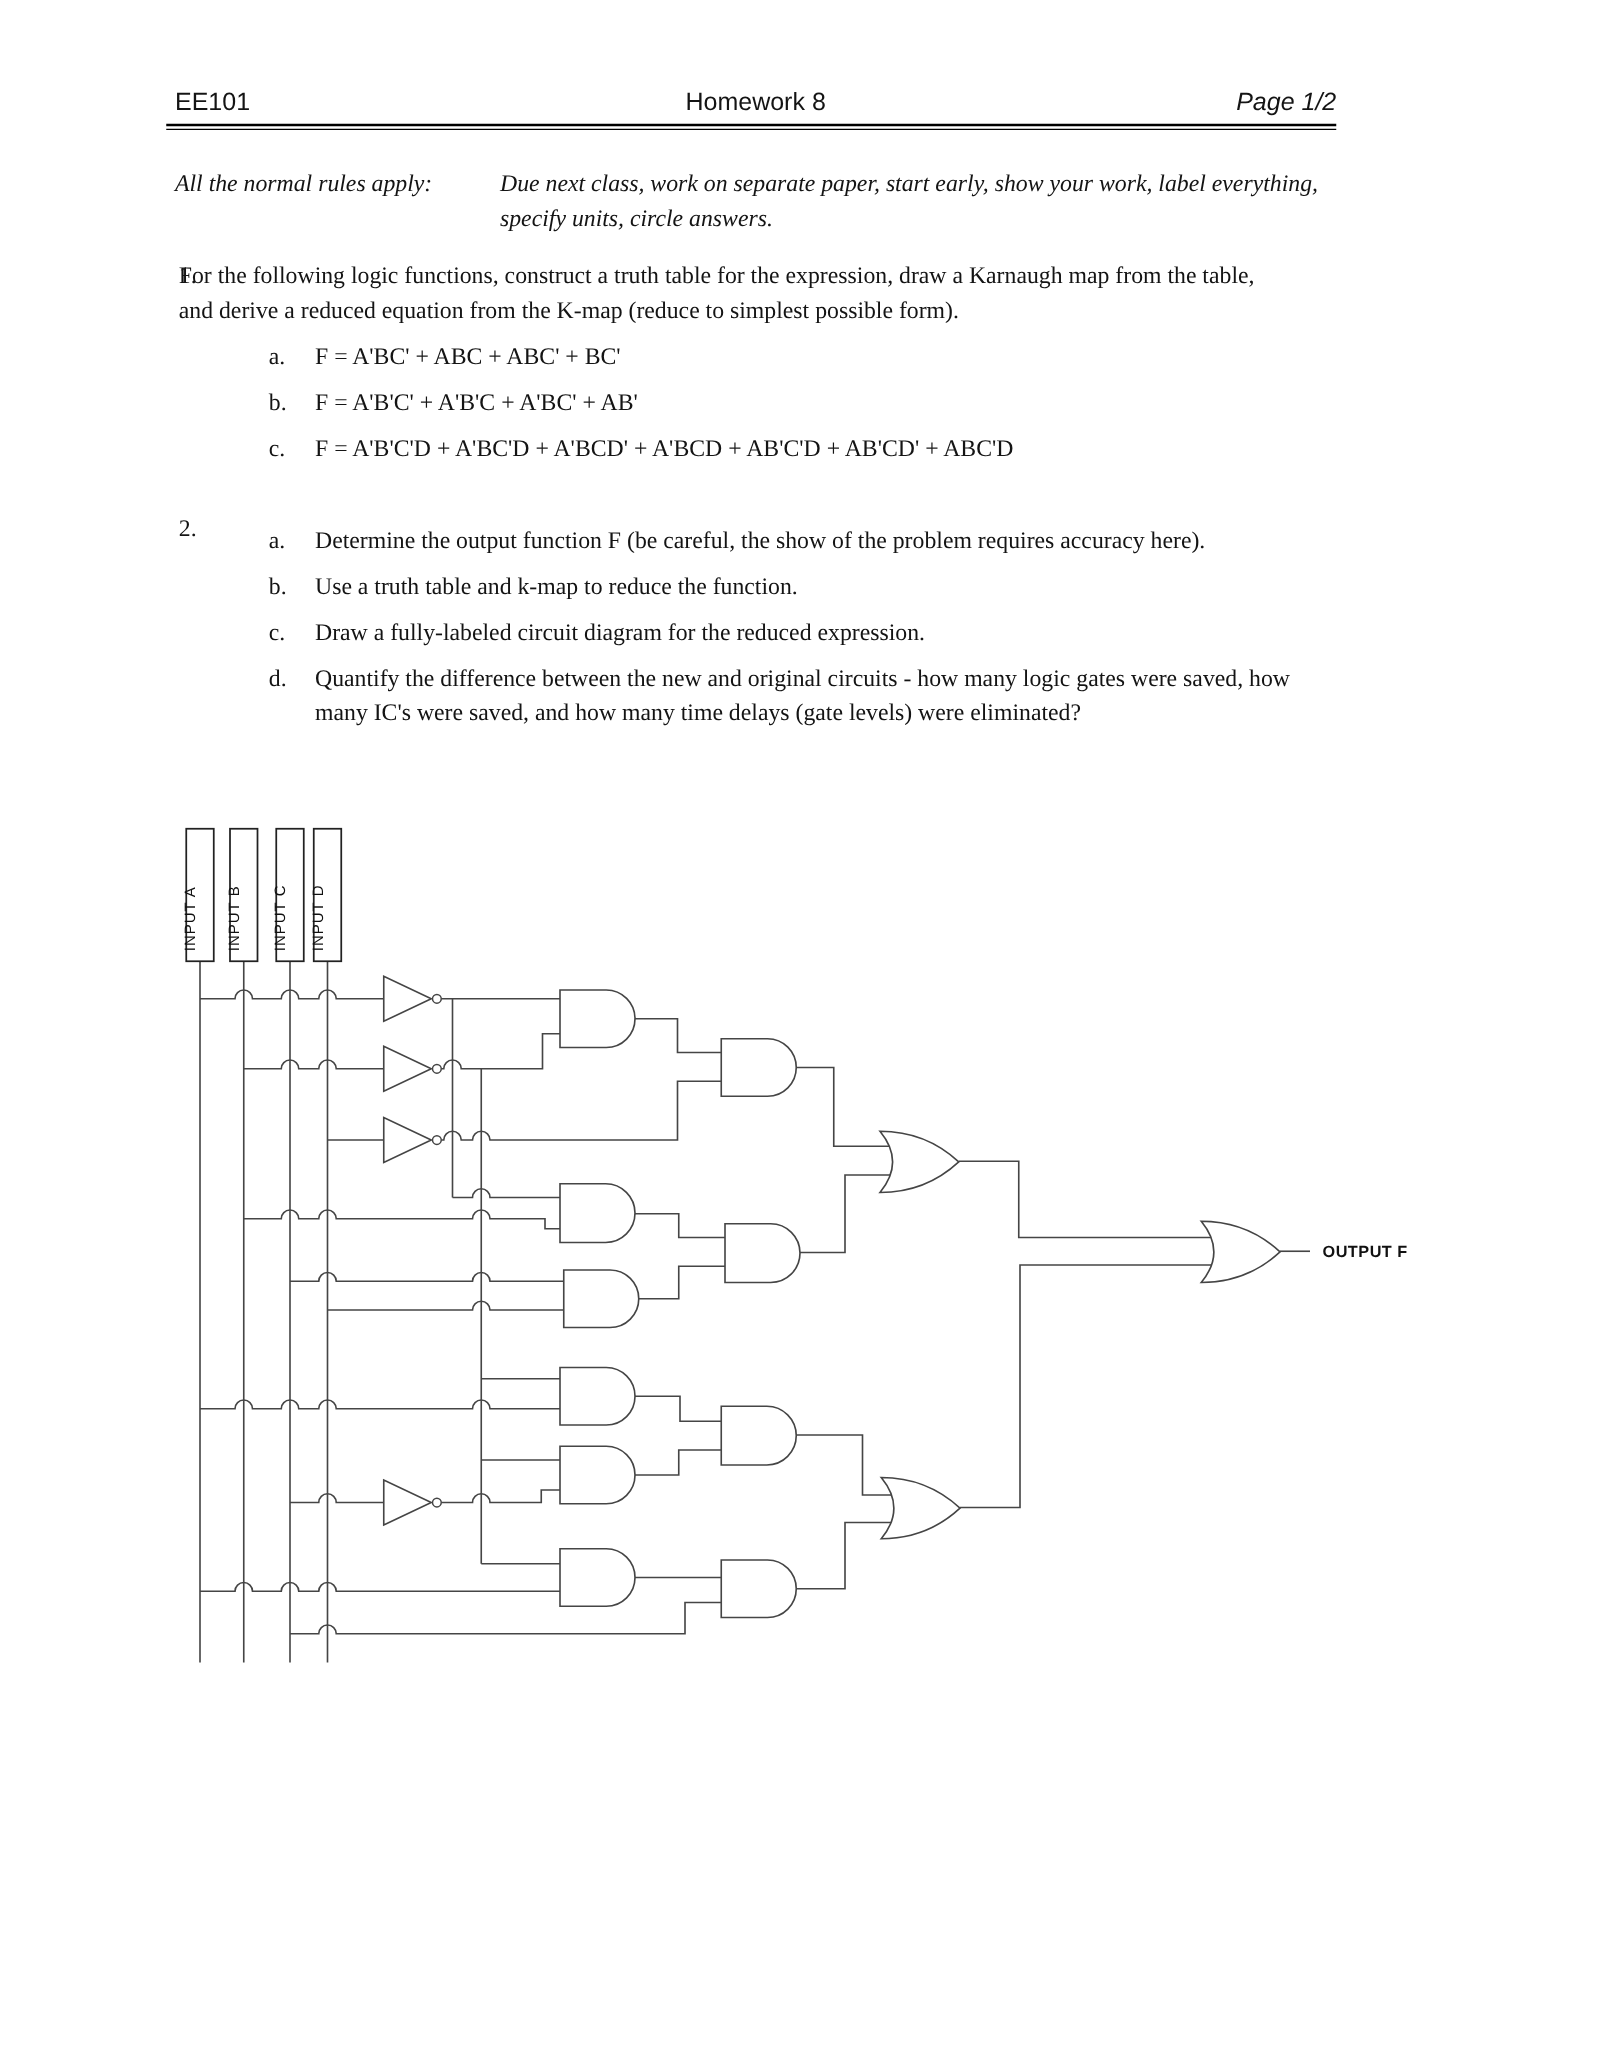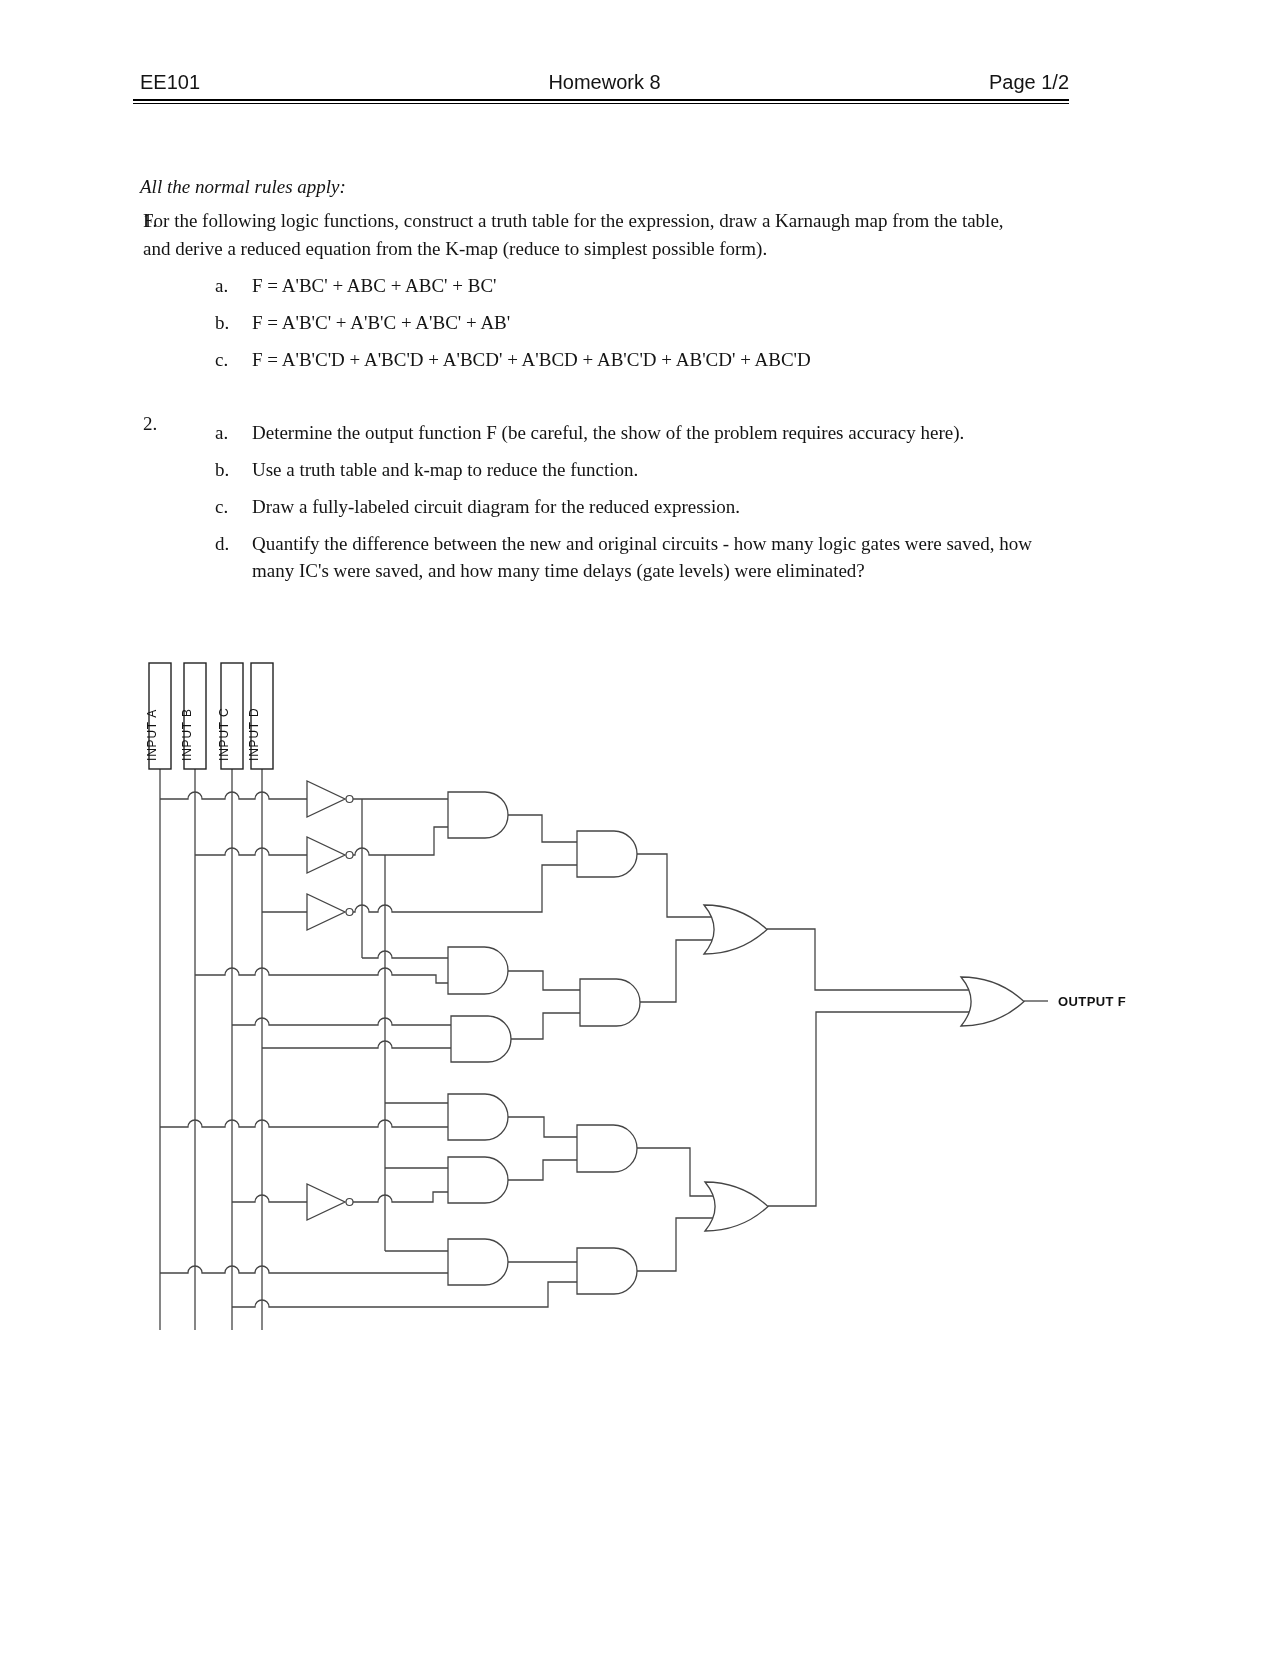--- a/index.html
+++ b/index.html
@@ -11,7 +11,7 @@
        font-family:"Liberation Sans",sans-serif;font-size:20px;gap:11px;}
   .hdr .l{flex:1;padding-left:7px;}
   .hdr .c{flex:0;white-space:nowrap;font-weight:normal;}
-  .hdr .r{flex:1;text-align:right;}
+  .hdr .r{flex:1;text-align:right;font-style:italic;}
   .rule{position:absolute;left:133px;top:99px;width:936px;height:2px;
         border-top:2px solid #000;border-bottom:1px solid #000;}
 

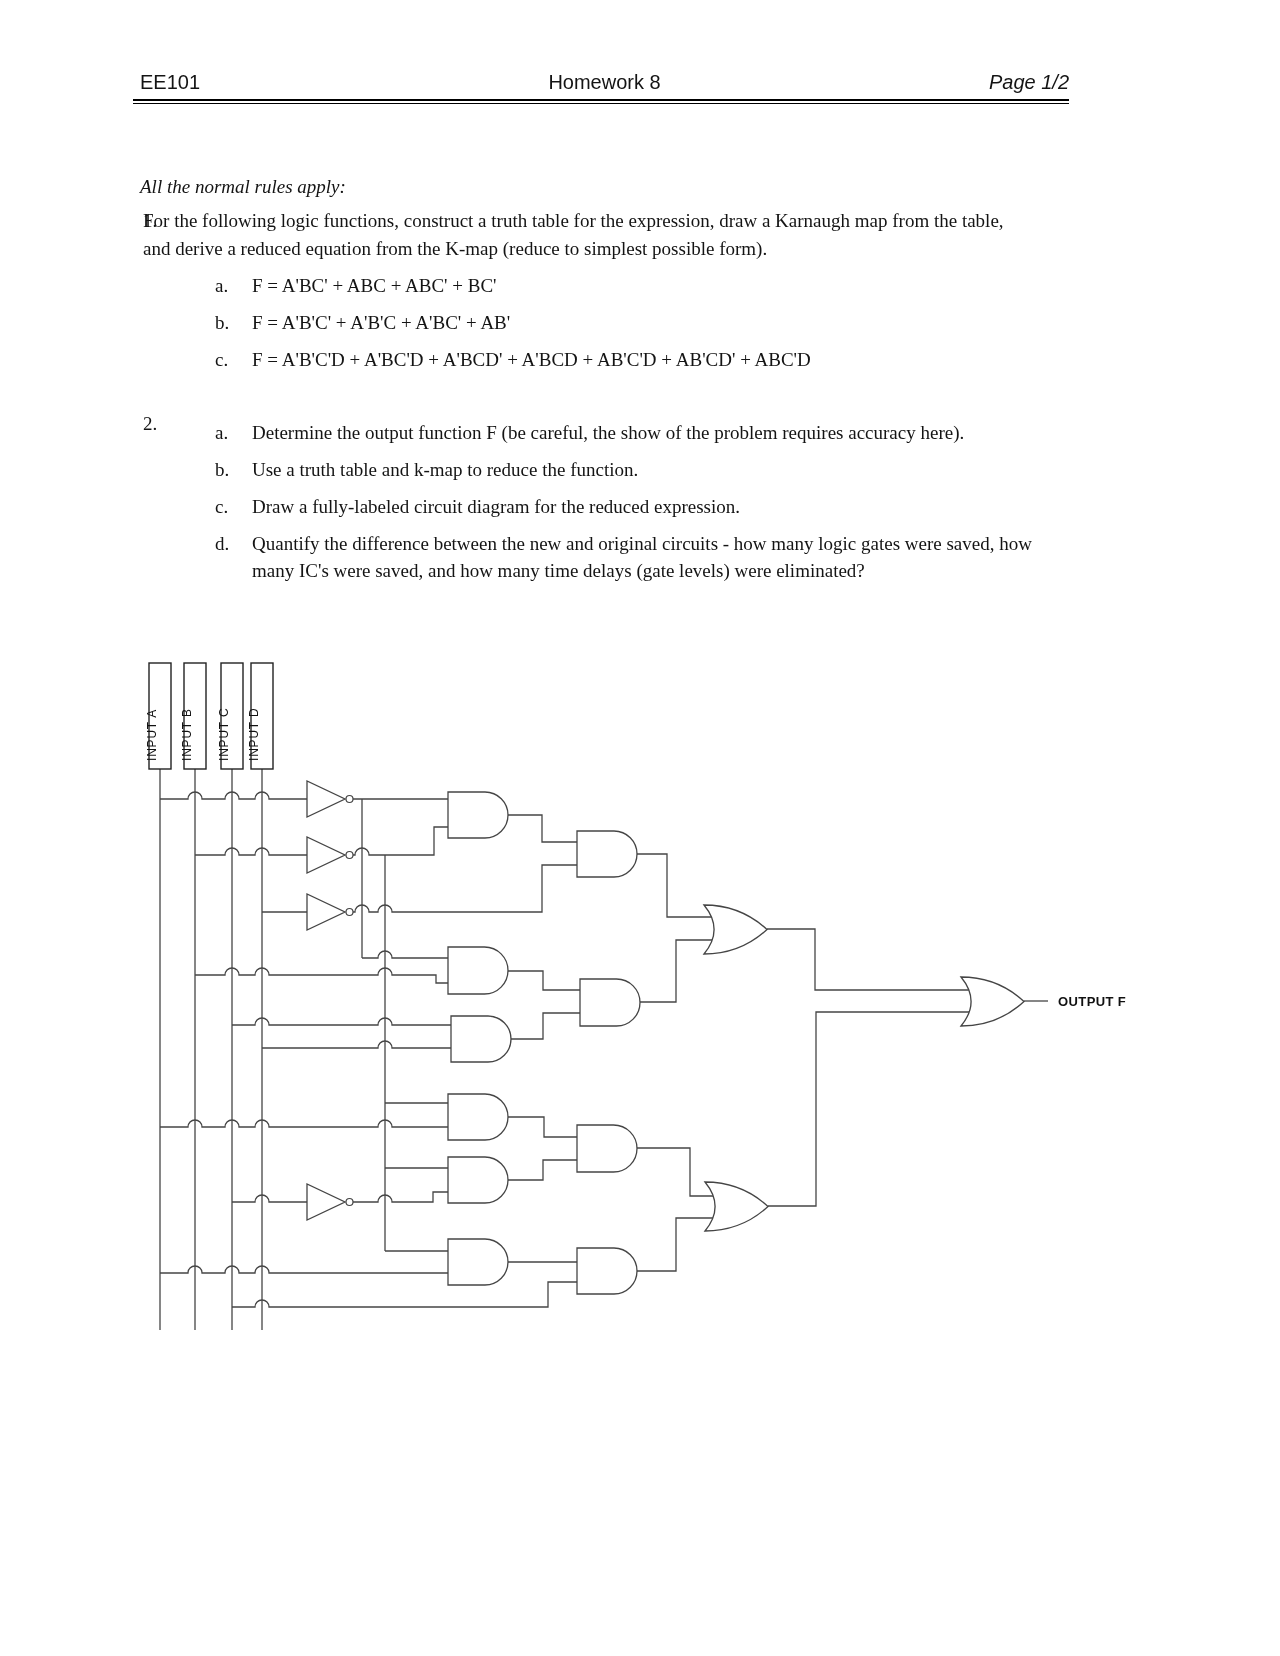--- a/index.html
+++ b/index.html
@@ -17,7 +17,7 @@
 
   .intro{position:absolute;left:140px;top:134px;display:flex;font-style:italic;
          font-size:19px;line-height:28px;}
-  .intro .lead{flex:0 0 260px;margin-top:39px;}
+  .intro .lead{flex:0 0 260px;}
   .intro .ibody{width:672px;}
 
   .problem{position:absolute;left:143px;font-size:19px;line-height:28px;}

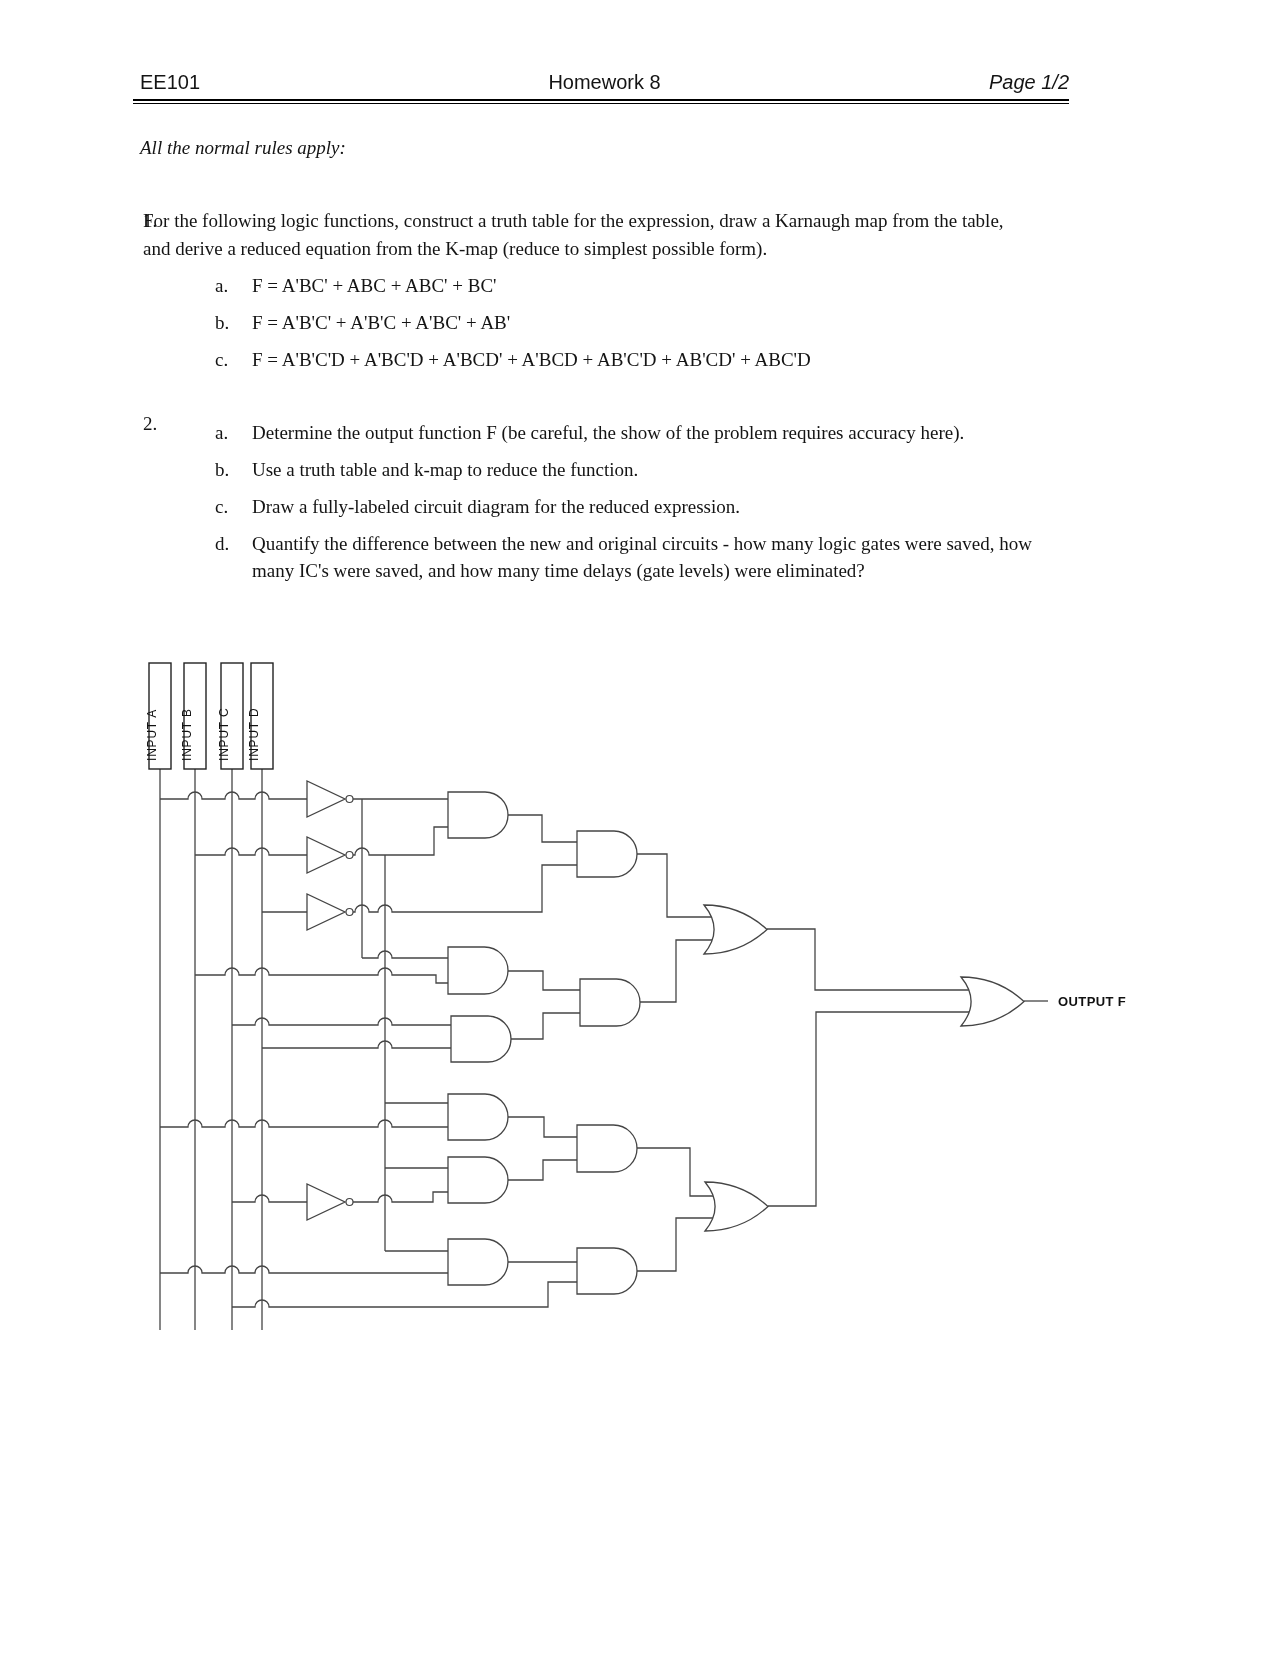--- a/index.html
+++ b/index.html
@@ -49,6 +49,7 @@
 
   <div class="intro">
     <span class="lead">All the normal rules apply:</span>
+    <span class="ibody">Due next class, work on separate paper, start early, show your work, label everything, specify units, circle answers.</span>
   </div>
 
   <div class="problem p1">

